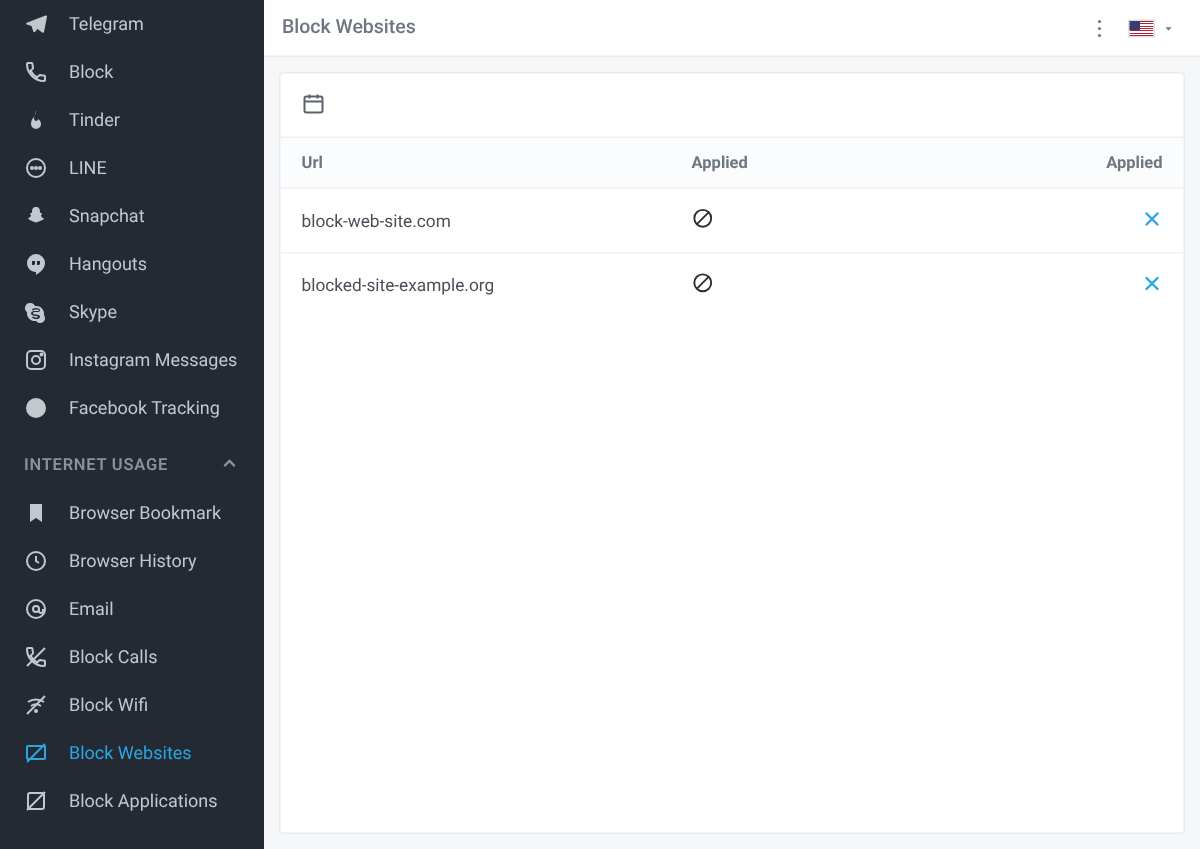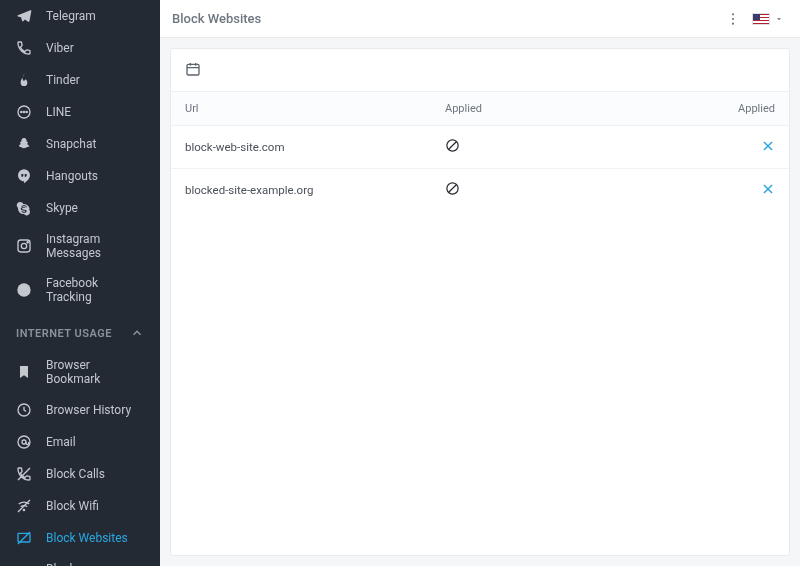--- a/index.html
+++ b/index.html
@@ -7,7 +7,7 @@
     .app { display: flex; height: 566px; }
 
     
-    .sidebar { width: 160px; background: #232a33; color: #c3c8ce; overflow-y: auto; padding-bottom: 20px; }
+    .sidebar { width: 176px; background: #232a33; color: #c3c8ce; overflow-y: auto; padding-bottom: 20px; }
     .sidebar::-webkit-scrollbar { width: 0; }
     .nav-item { display: flex; align-items: center; padding: 8px 16px; font-size: 12px; cursor: pointer; color: #c3c8ce; }
     .nav-item.active { color: #2aa7e2; }

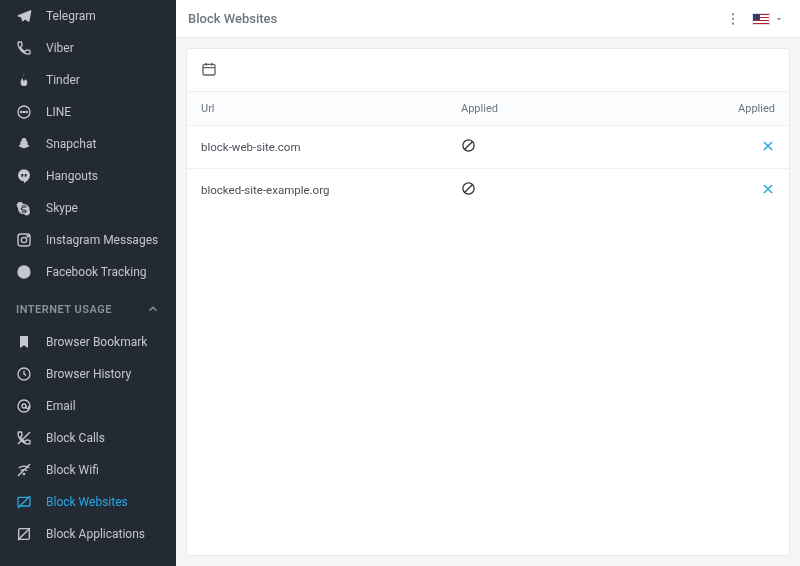--- a/index.html
+++ b/index.html
@@ -69,7 +69,7 @@
             <path d="M6.6 10.8a15 15 0 0 0 6.6 6.6l2.2-2.2a1 1 0 0 1 1-.25 11 11 0 0 0 3.6.57 1 1 0 0 1 1 1V20a1 1 0 0 1-1 1A17 17 0 0 1 3 4a1 1 0 0 1 1-1h3.5a1 1 0 0 1 1 1 11 11 0 0 0 .57 3.6 1 1 0 0 1-.25 1Z"></path>
           </svg>
         </span>
-      <span>Viber</span>
+      <span>Block</span>
     </div>
     <div class="nav-item">
       <span class="icon">

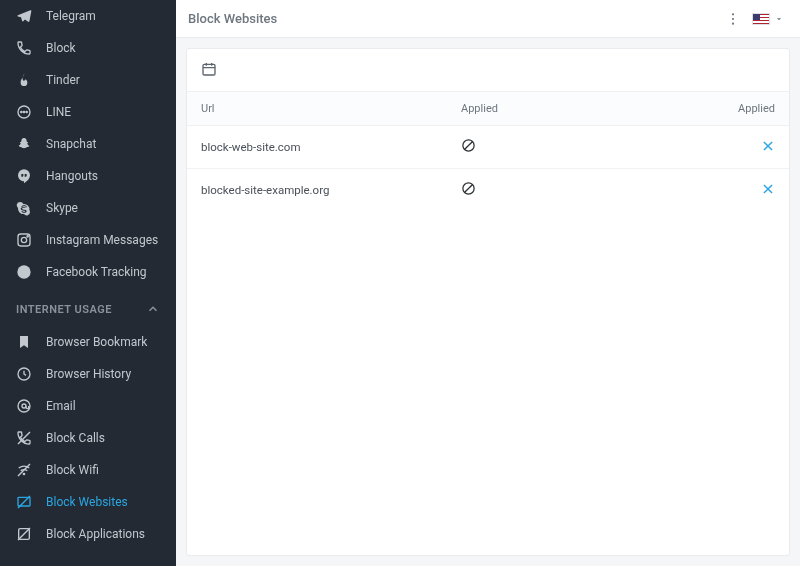--- a/index.html
+++ b/index.html
@@ -35,7 +35,7 @@
     .cal-icon { width: 16px; height: 16px; color: #5b636c; cursor: pointer; display: inline-flex; }
     .cal-icon svg { width: 16px; height: 16px; }
 
-    .table-head { display: flex; align-items: center; padding: 10px 14px; border-top: 1px solid #eef0f2; border-bottom: 1px solid #eef0f2; background: #fbfcfd; font-size: 11px; color: #6e7680; font-weight: 400; }
+    .table-head { display: flex; align-items: center; padding: 10px 14px; border-top: 1px solid #eef0f2; border-bottom: 1px solid #eef0f2; background: #fbfcfd; font-size: 11px; color: #6e7680; font-weight: 700; }
     .col-url { flex: 0 0 260px; }
     .col-applied { flex: 1; }
     .col-unblock { flex: 0 0 60px; text-align: right; }

